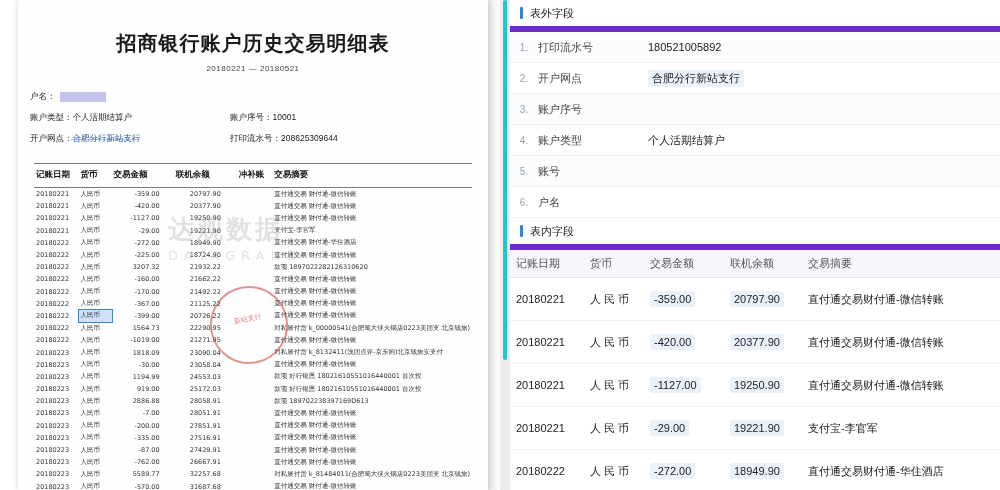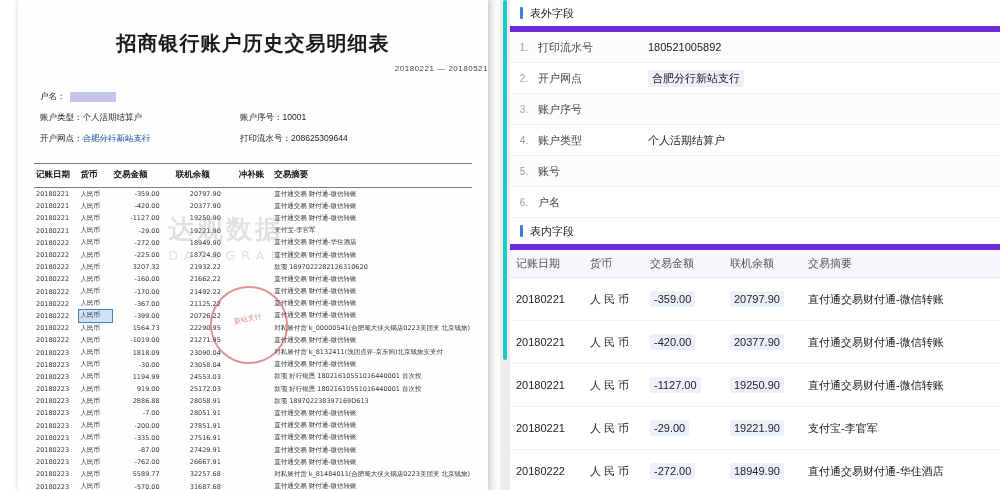--- a/index.html
+++ b/index.html
@@ -52,7 +52,7 @@
     letter-spacing: 1px;
   }
   .doc-subtitle {
-    text-align: right;
+    text-align: center;
     font-size: 8px;
     color: #444;
     margin-top: 7px;

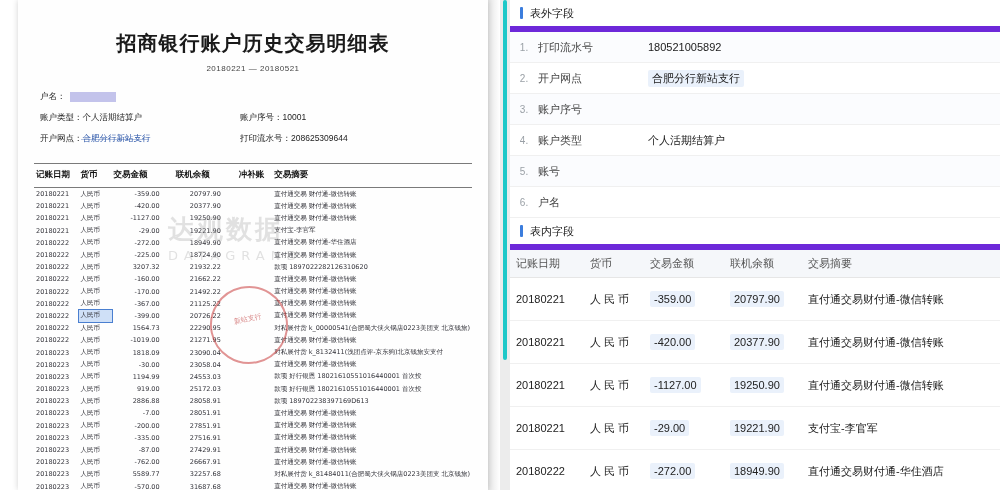--- a/index.html
+++ b/index.html
@@ -59,7 +59,7 @@
     letter-spacing: .5px;
   }
   .doc-meta {
-    margin: 18px 22px 0 22px;
+    margin: 18px 22px 0 12px;
     font-size: 8.5px;
     color: #222;
     position: relative;

